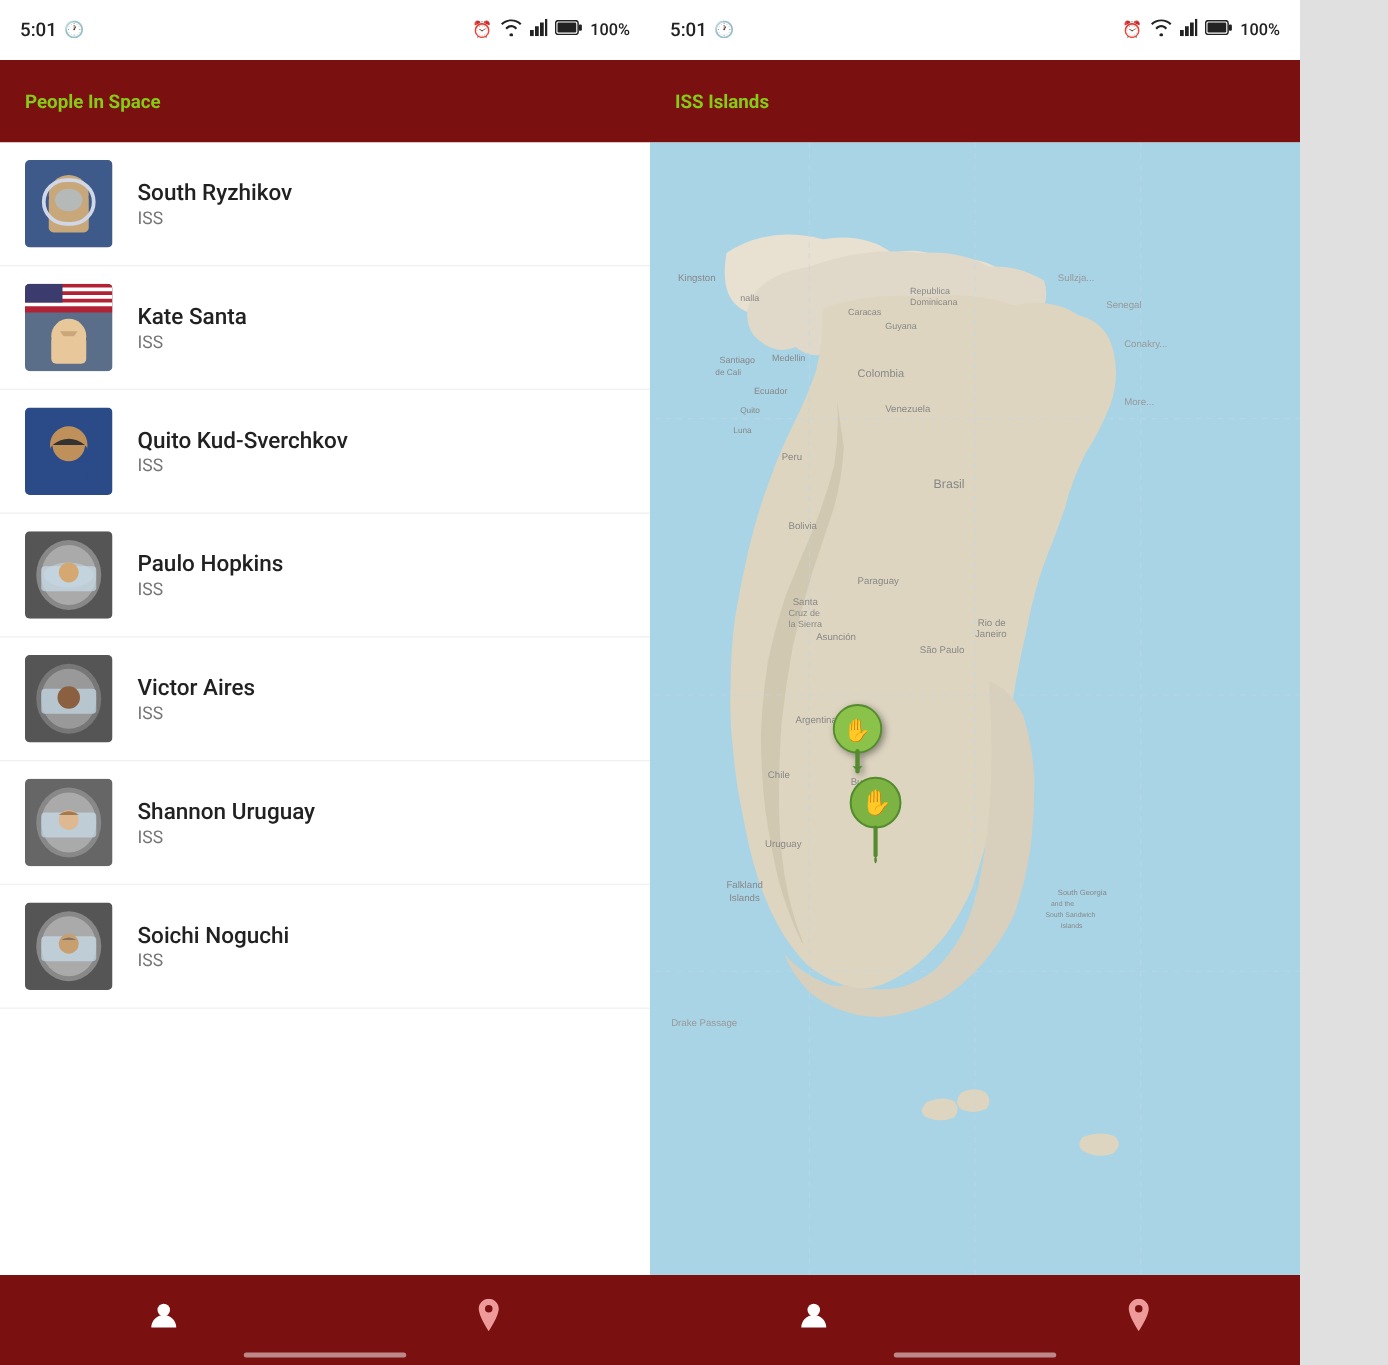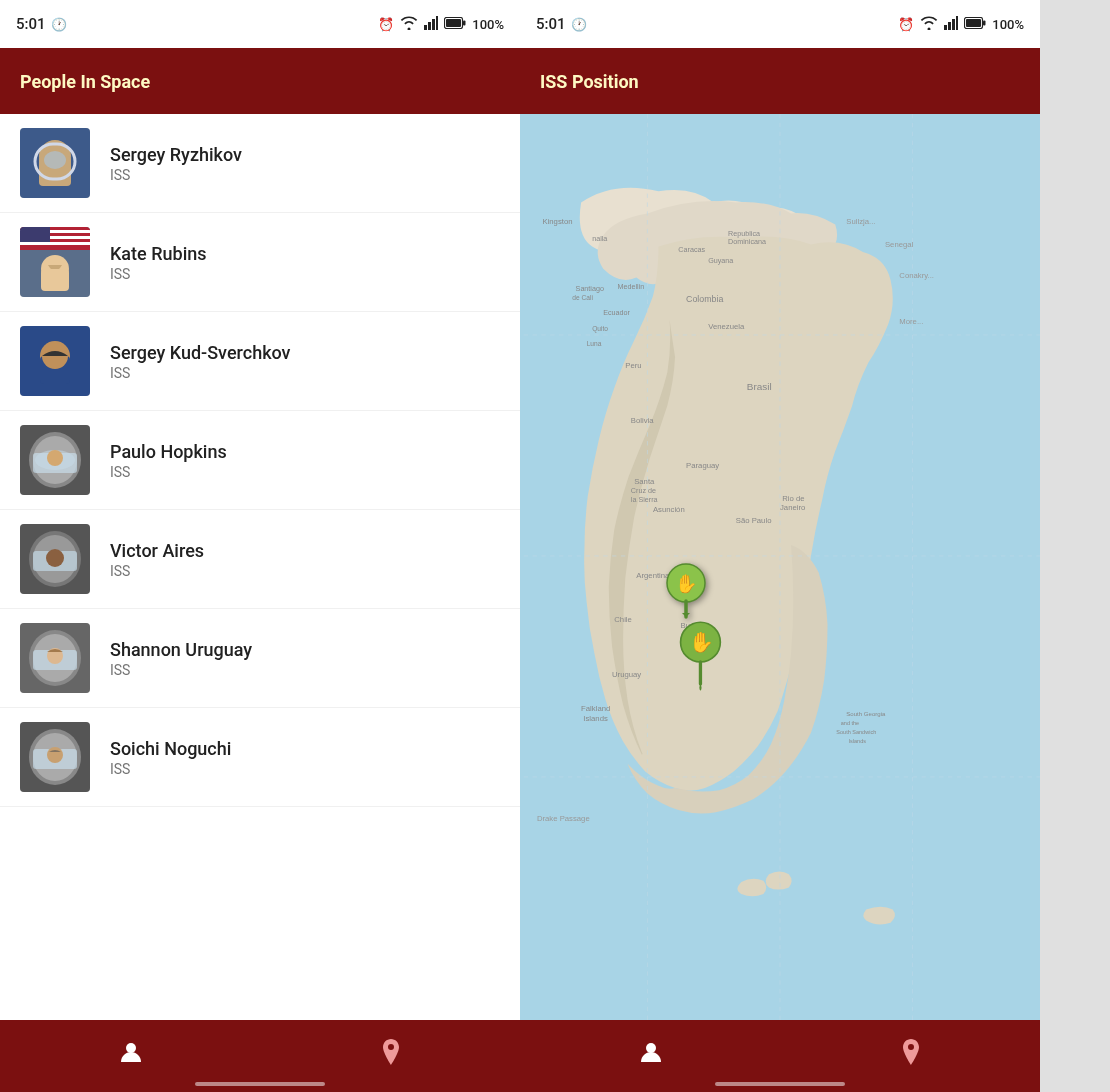--- a/index.html
+++ b/index.html
@@ -59,8 +59,8 @@
       flex-shrink: 0;
     }
     .app-header-title {
-      color: #fef9c3;
-      font-size: 18px;
+      color: #84cc16;
+      font-size: 15px;
       font-weight: 700;
     }
 

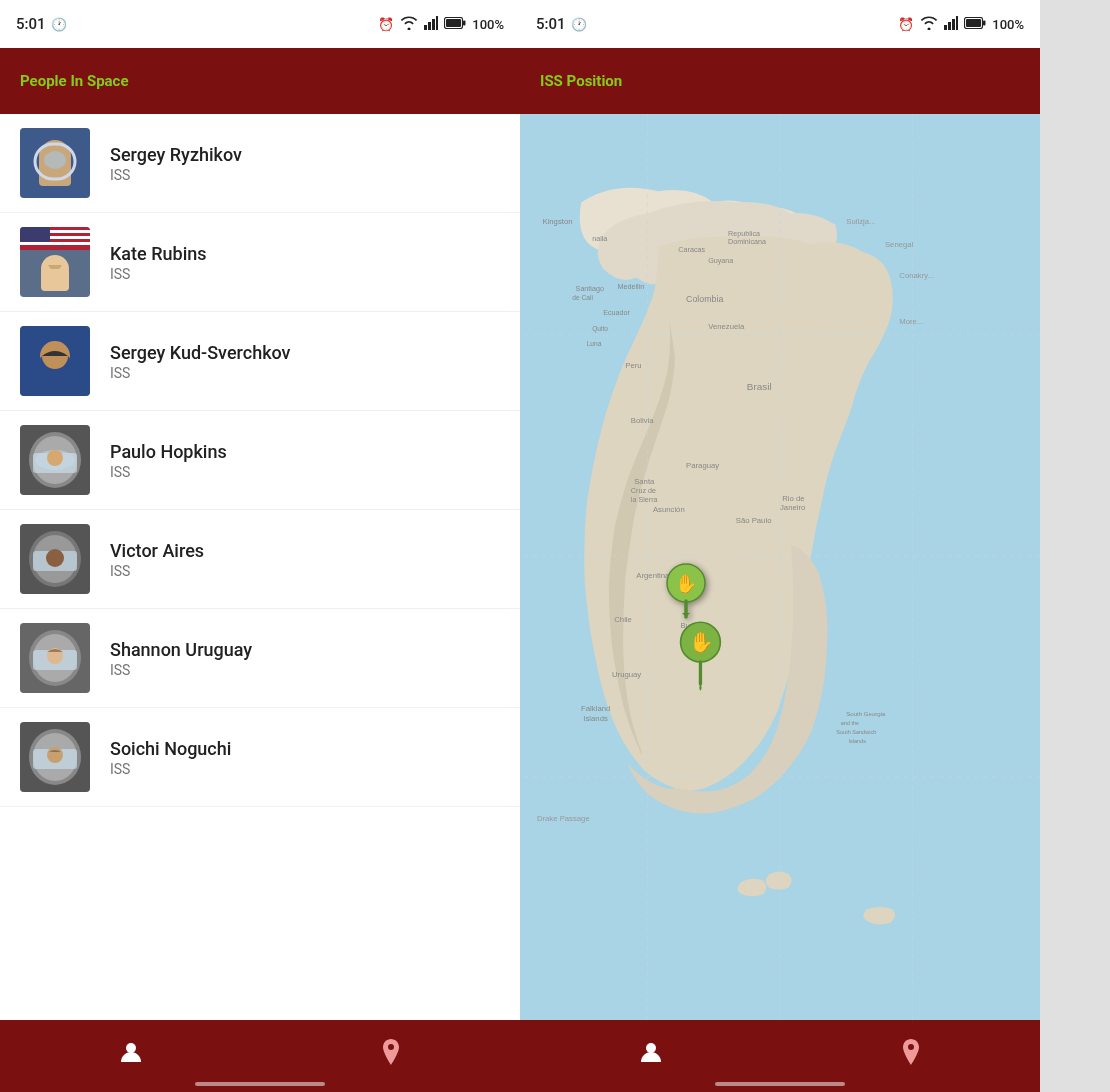--- a/index.html
+++ b/index.html
@@ -390,7 +390,7 @@
   </div>
 
   <div class="app-header">
-    <span class="app-header-title">ISS Position</span>
+    <span class="app-header-title">ISS Islands</span>
   </div>
 
   <div class="map-container">

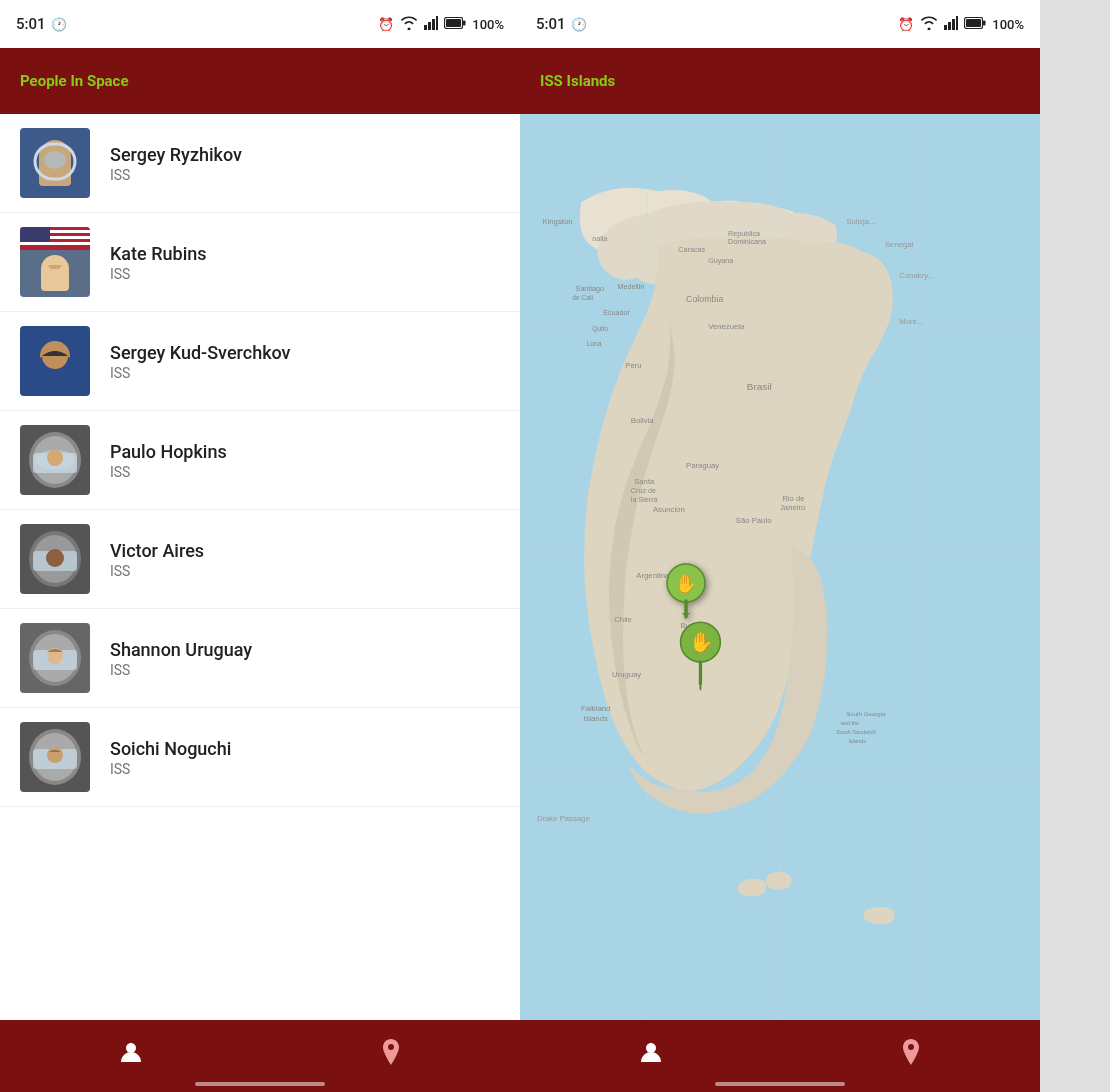--- a/index.html
+++ b/index.html
@@ -221,7 +221,7 @@
         </svg>
       </div>
       <div class="person-info">
-        <div class="person-name">Sergey Ryzhikov</div>
+        <div class="person-name">South Ryzhikov</div>
         <div class="person-craft">ISS</div>
       </div>
     </div>

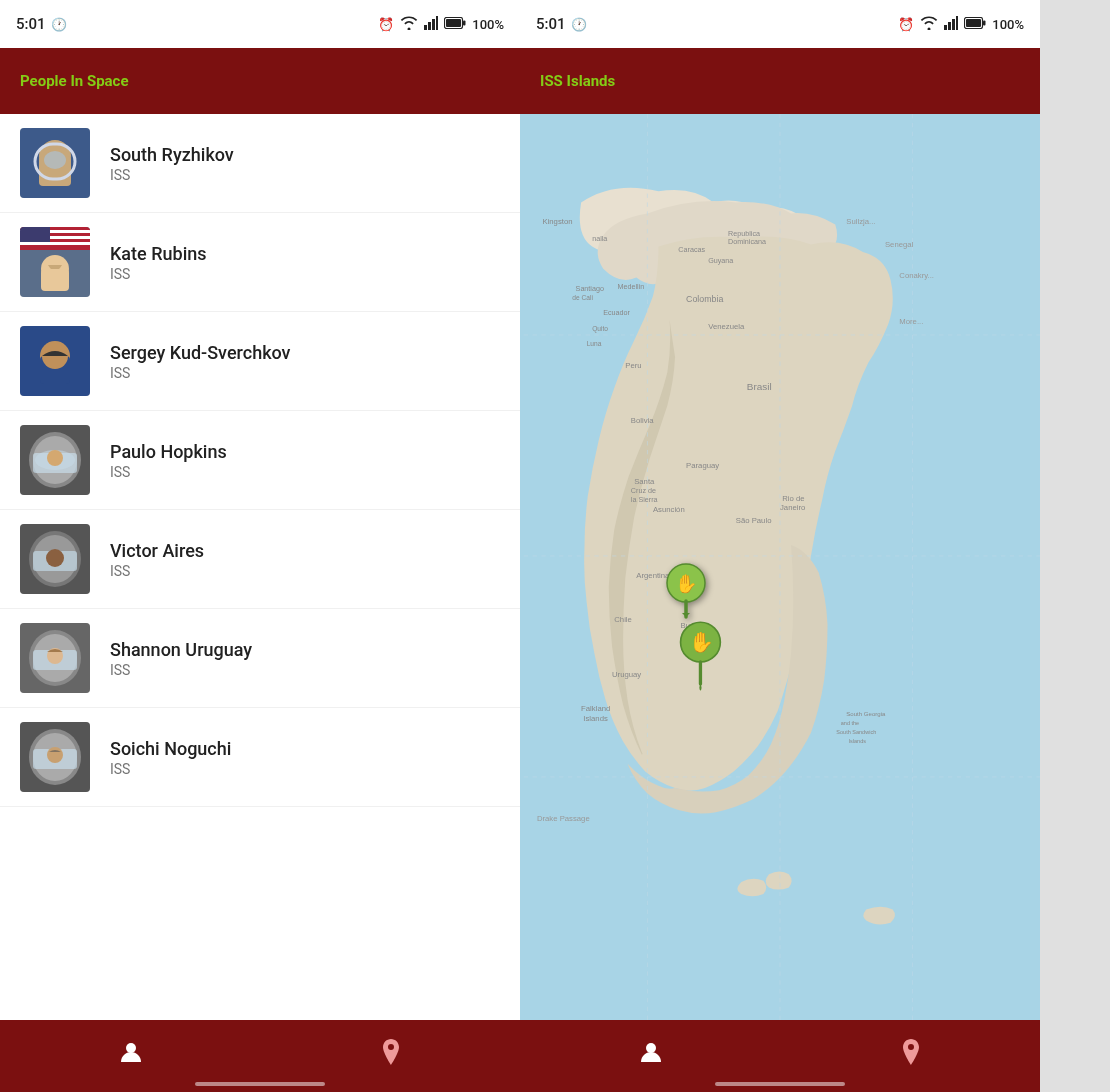--- a/index.html
+++ b/index.html
@@ -243,7 +243,7 @@
         </svg>
       </div>
       <div class="person-info">
-        <div class="person-name">Kate Rubins</div>
+        <div class="person-name">Kate Santa</div>
         <div class="person-craft">ISS</div>
       </div>
     </div>

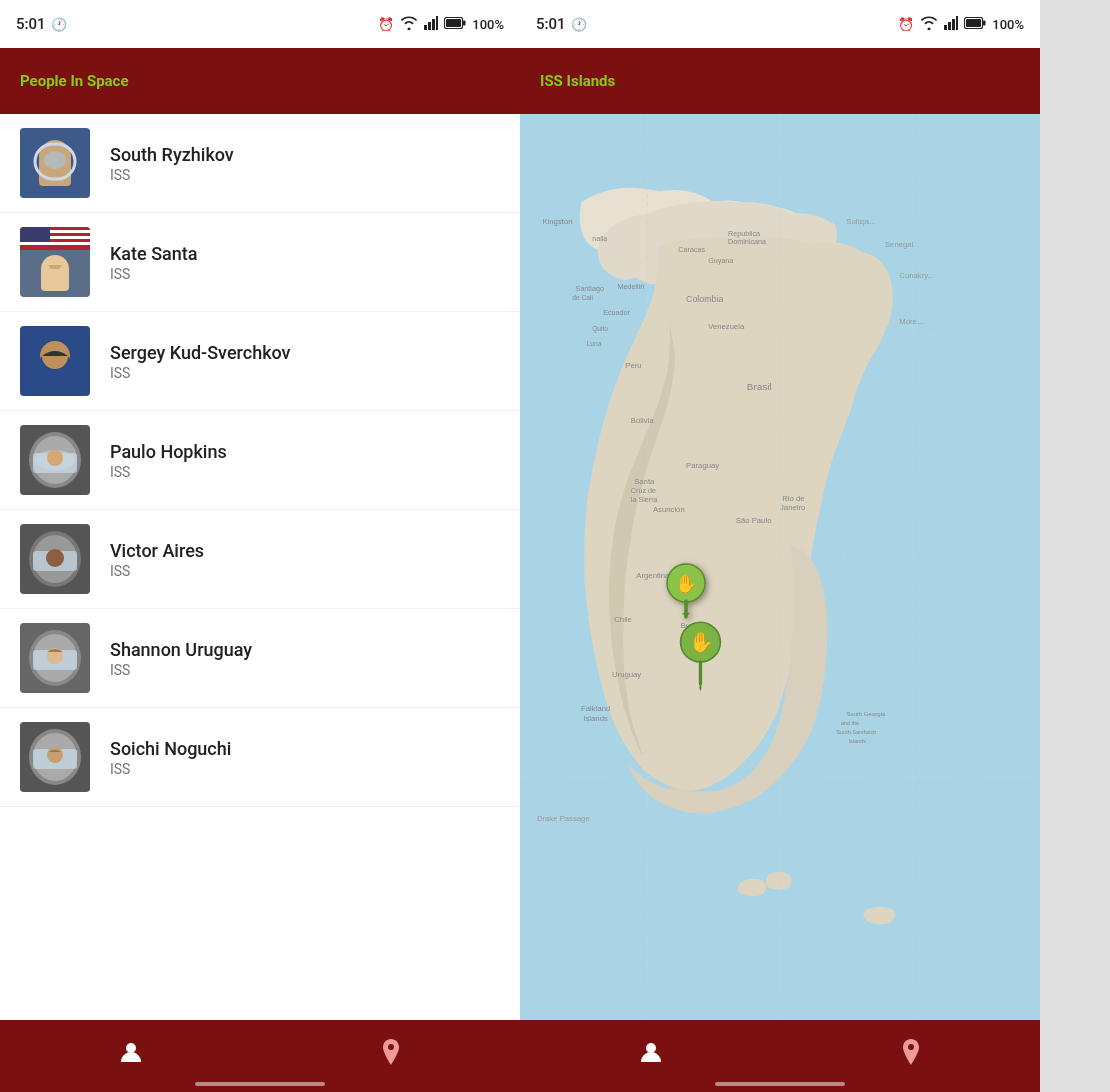--- a/index.html
+++ b/index.html
@@ -259,7 +259,7 @@
         </svg>
       </div>
       <div class="person-info">
-        <div class="person-name">Sergey Kud-Sverchkov</div>
+        <div class="person-name">Quito Kud-Sverchkov</div>
         <div class="person-craft">ISS</div>
       </div>
     </div>

